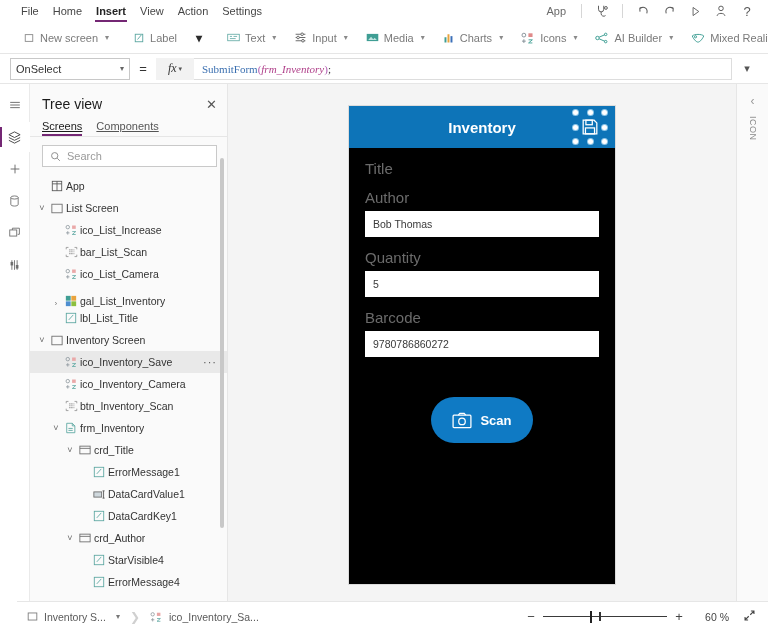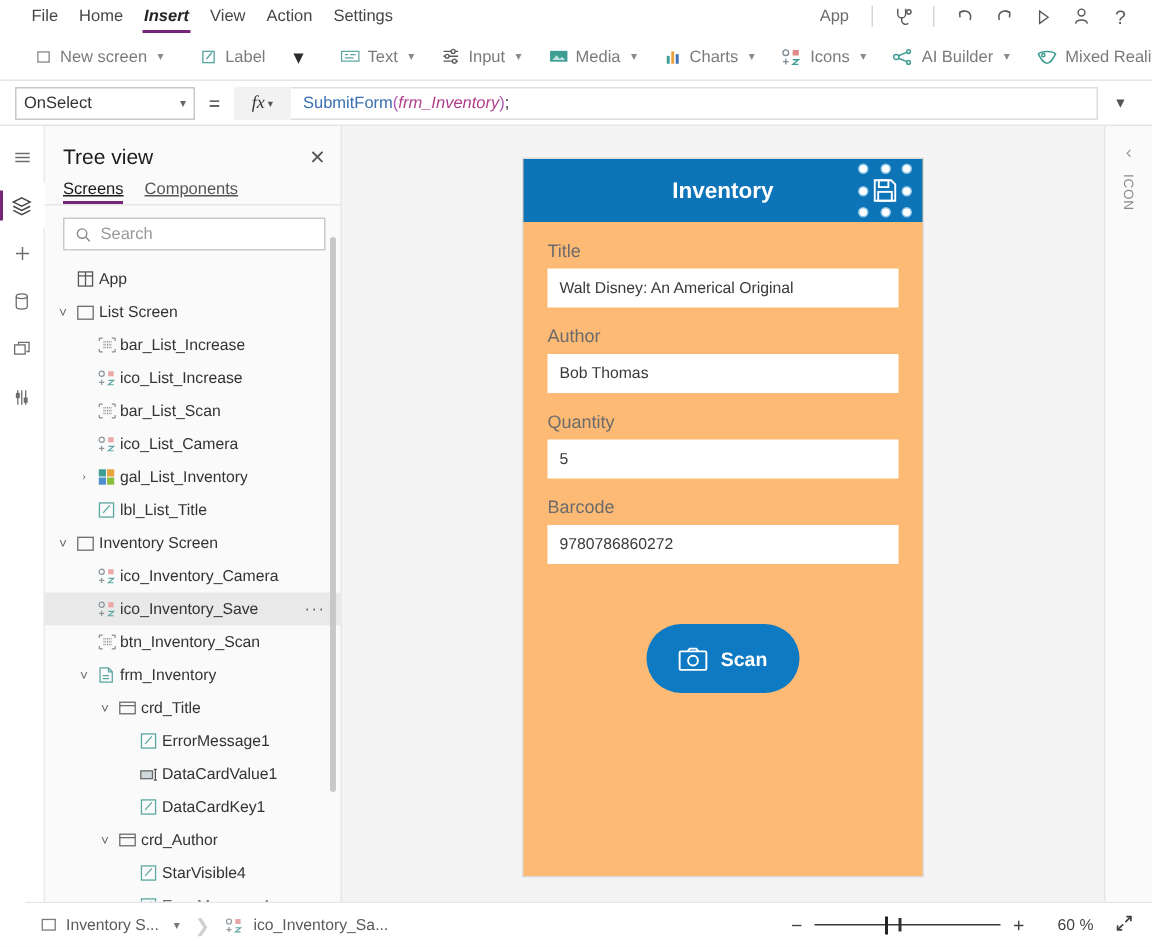--- a/index.html
+++ b/index.html
@@ -28,7 +28,7 @@
     padding: 0 7px; height: 22px; line-height: 22px;
     cursor: default; position: relative; white-space: nowrap;
   }
-  .menu-item.active { font-weight: bold; color: #242424; font-style: italic; }
+  .menu-item.active { font-weight: bold; color: #242424; }
   .menu-item.active::after {
     content: ""; position: absolute; left: 6px; right: 6px; bottom: 0;
     height: 2px; background: #742774;

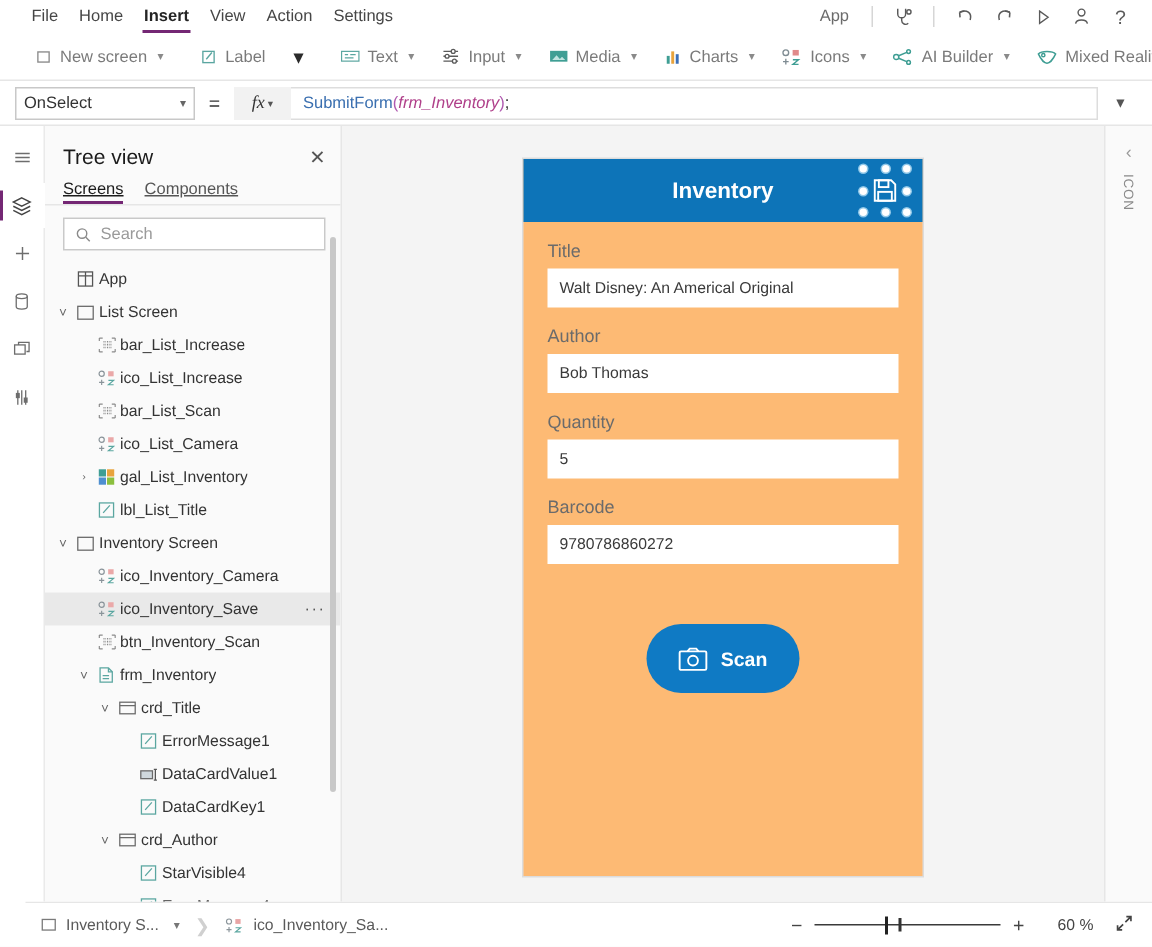--- a/index.html
+++ b/index.html
@@ -87,7 +87,7 @@
   .formula-input {
     flex: 1; height: 22px; border: 1px solid #ddd; border-left: none;
     background: #fff; display: flex; align-items: center;
-    padding-left: 8px; font-family: Liberation Sans, sans-serif; font-size: 11px;
+    padding-left: 8px; font-family: Liberation Serif, serif; font-size: 11px;
   }
   .tok-fn { color: #3a6fb0; }
   .tok-par { color: #b05ab0; }

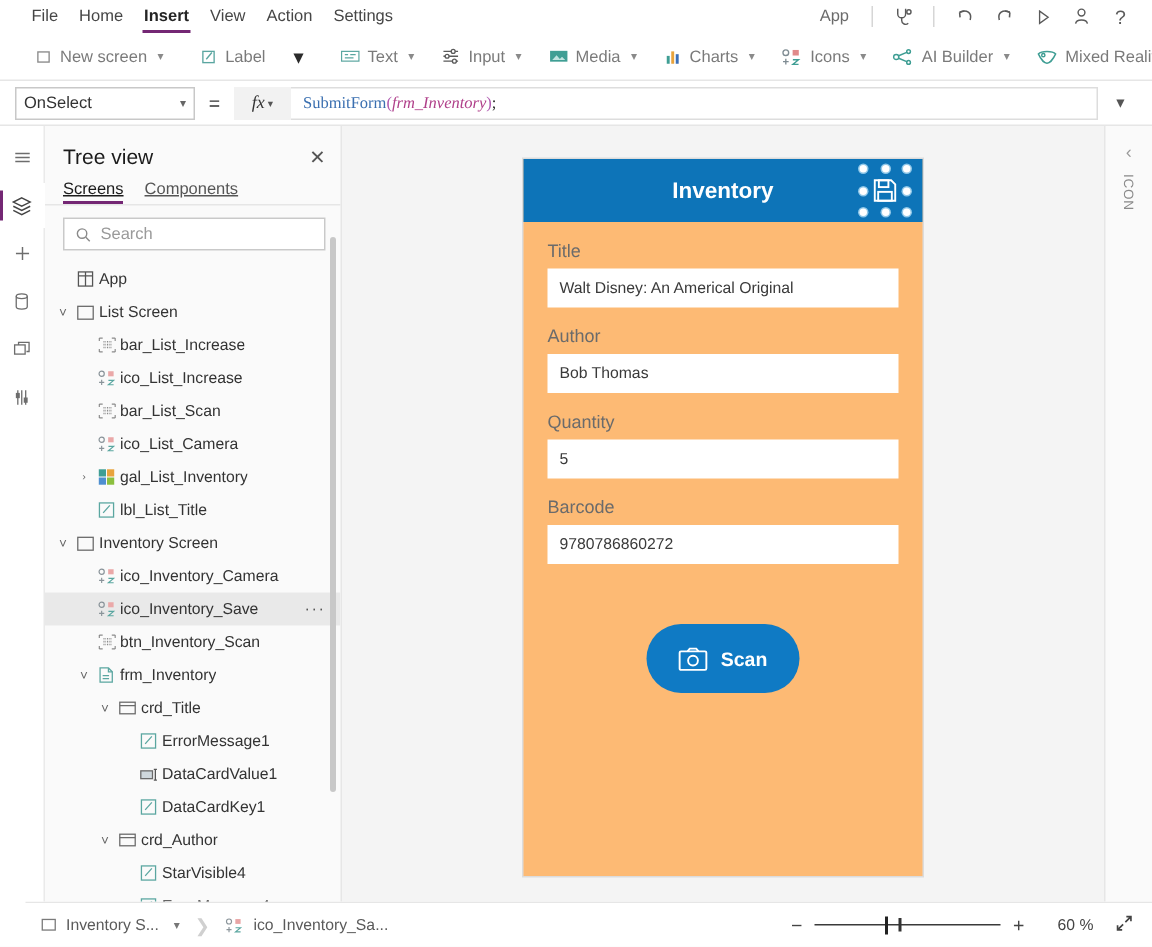--- a/index.html
+++ b/index.html
@@ -172,7 +172,7 @@
     padding-top: 22px;
   }
   .phone {
-    width: 266px; height: 478px; background: #fdba74;
+    width: 266px; height: 478px; background: #000000;
     box-shadow: 0 0 0 1px #dcdcdc; position: relative;
     display: flex; flex-direction: column;
   }

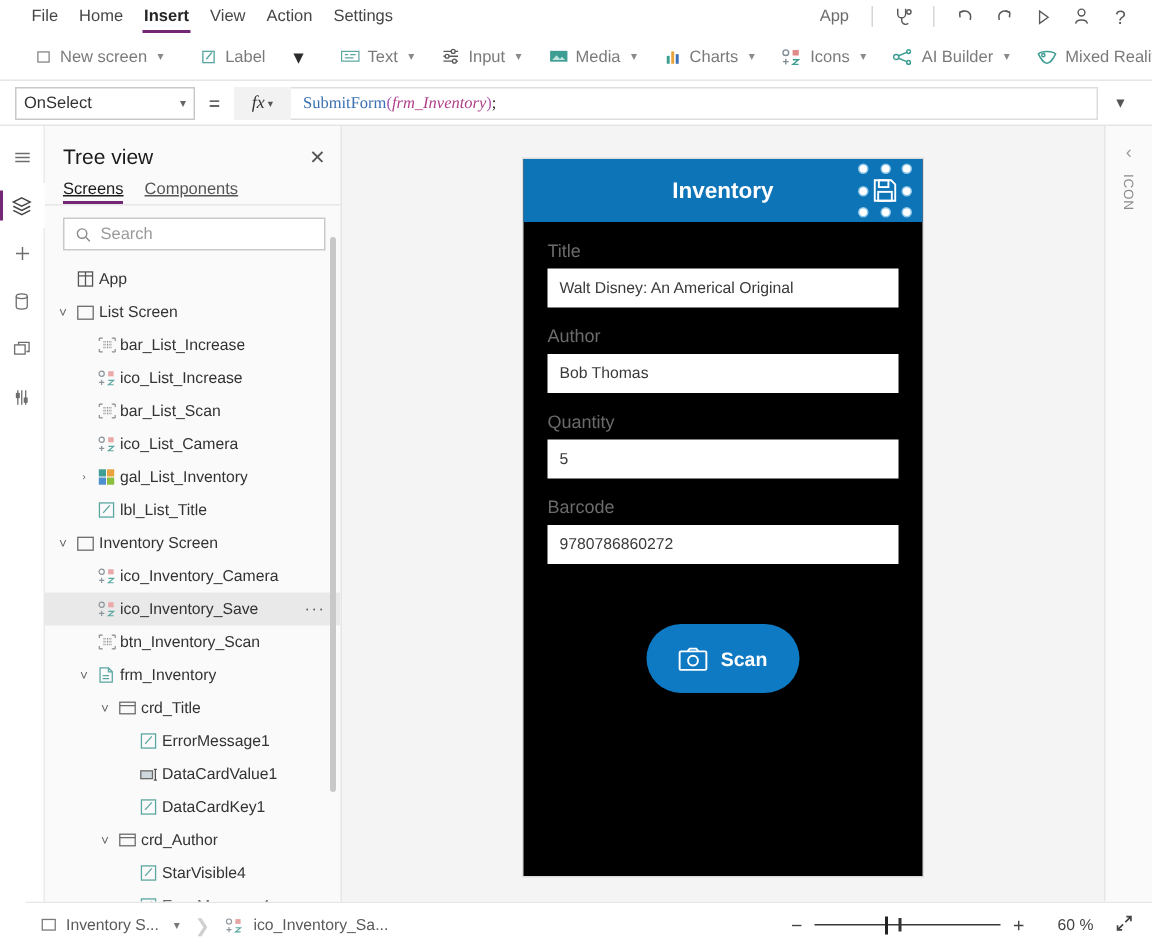--- a/index.html
+++ b/index.html
@@ -191,7 +191,7 @@
   }
   .form-area { flex: 1; padding: 12px 16px 0 16px; }
   .field { margin-bottom: 12px; }
-  .field-label { font-size: 12px; color: #6b6b6b; margin-bottom: 5px; }
+  .field-label { font-size: 15px; color: #6b6b6b; margin-bottom: 5px; }
   .field-input {
     height: 26px; background: #ffffff; border: none;
     display: flex; align-items: center; padding: 0 8px;

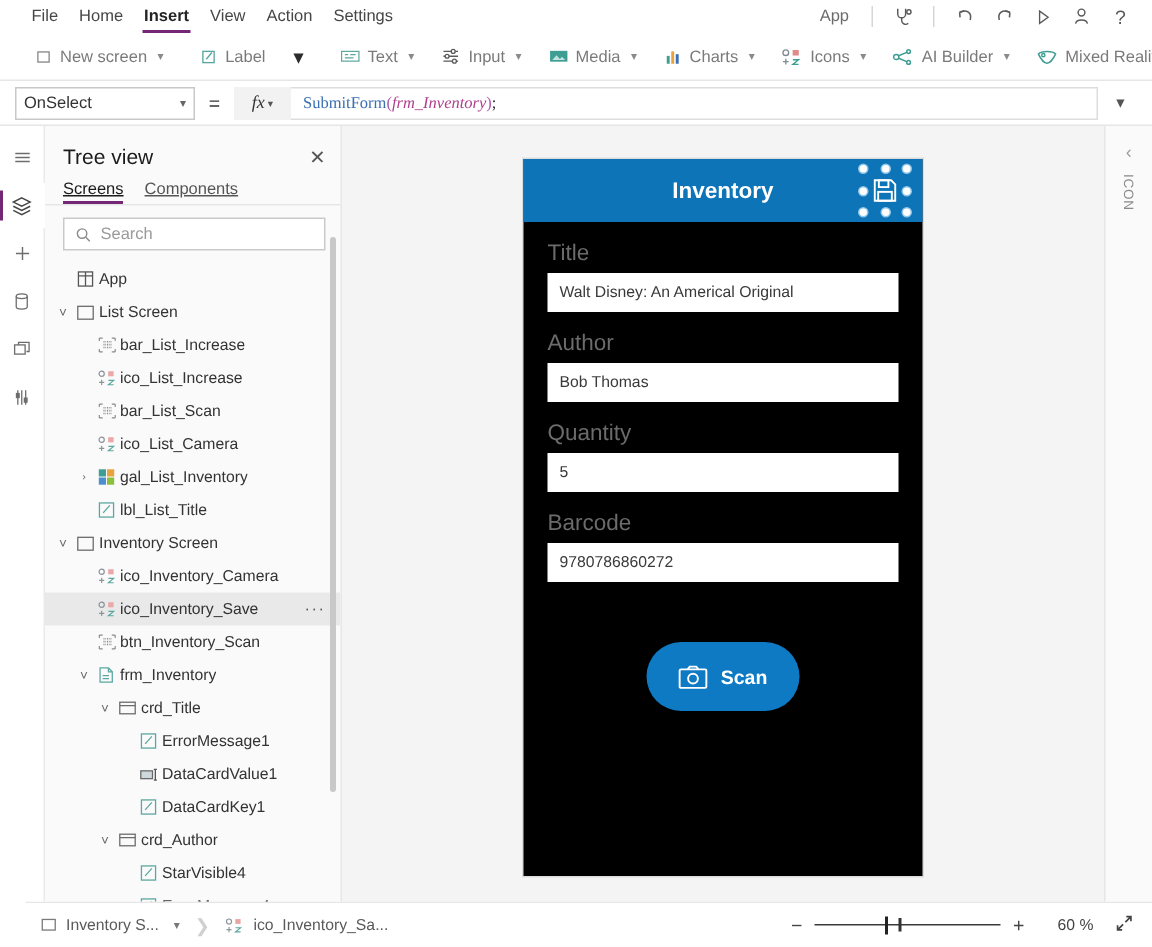--- a/index.html
+++ b/index.html
@@ -702,7 +702,6 @@
         <div class="form-area">
           <div class="field">
             <div class="field-label">Title</div>
-            <div class="field-input">Walt Disney: An Americal Original</div>
           </div>
           <div class="field">
             <div class="field-label">Author</div>

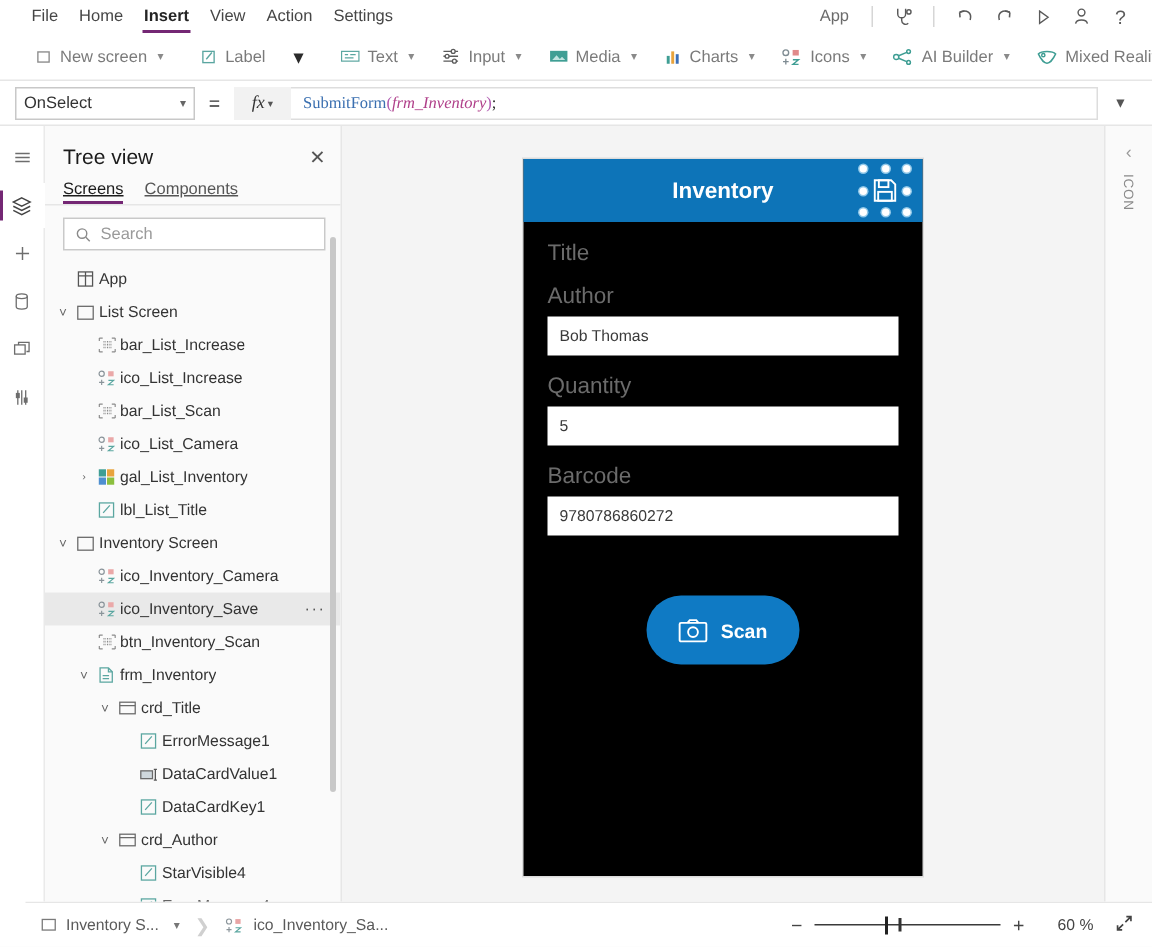--- a/index.html
+++ b/index.html
@@ -477,18 +477,6 @@
               </svg>
             </span>
             <span class="tlabel">List Screen</span>
-          </div>
-          <div class="trow" style="padding-left: 20px;">
-            <span class="expander"></span>
-            <span class="tico">
-              <svg width="13" height="12" viewBox="0 0 15 13" fill="none" stroke="#8a8a8a" stroke-width="0.9">
-                <path d="M1.4 1.2h2.6M1.4 1.2v2.2M13.6 1.2h-2.6M13.6 1.2v2.2M1.4 11.8h2.6M1.4 11.8V9.6M13.6 11.8h-2.6M13.6 11.8V9.6"></path>
-                <path d="M4.6 4h.8M6.1 4h.5M7.3 4h.9M8.8 4h.5M10 4h.7" stroke-width="1.3"></path>
-                <path d="M4.6 6.2h.8M6.1 6.2h.5M7.3 6.2h.9M8.8 6.2h.5M10 6.2h.7" stroke-width="1.3"></path>
-                <path d="M4.6 8.4h.8M6.1 8.4h.5M7.3 8.4h.9M8.8 8.4h.5M10 8.4h.7" stroke-width="1.3"></path>
-              </svg>
-            </span>
-            <span class="tlabel">bar_List_Increase</span>
           </div>
           <div class="trow" style="padding-left: 20px;">
             <span class="expander"></span>

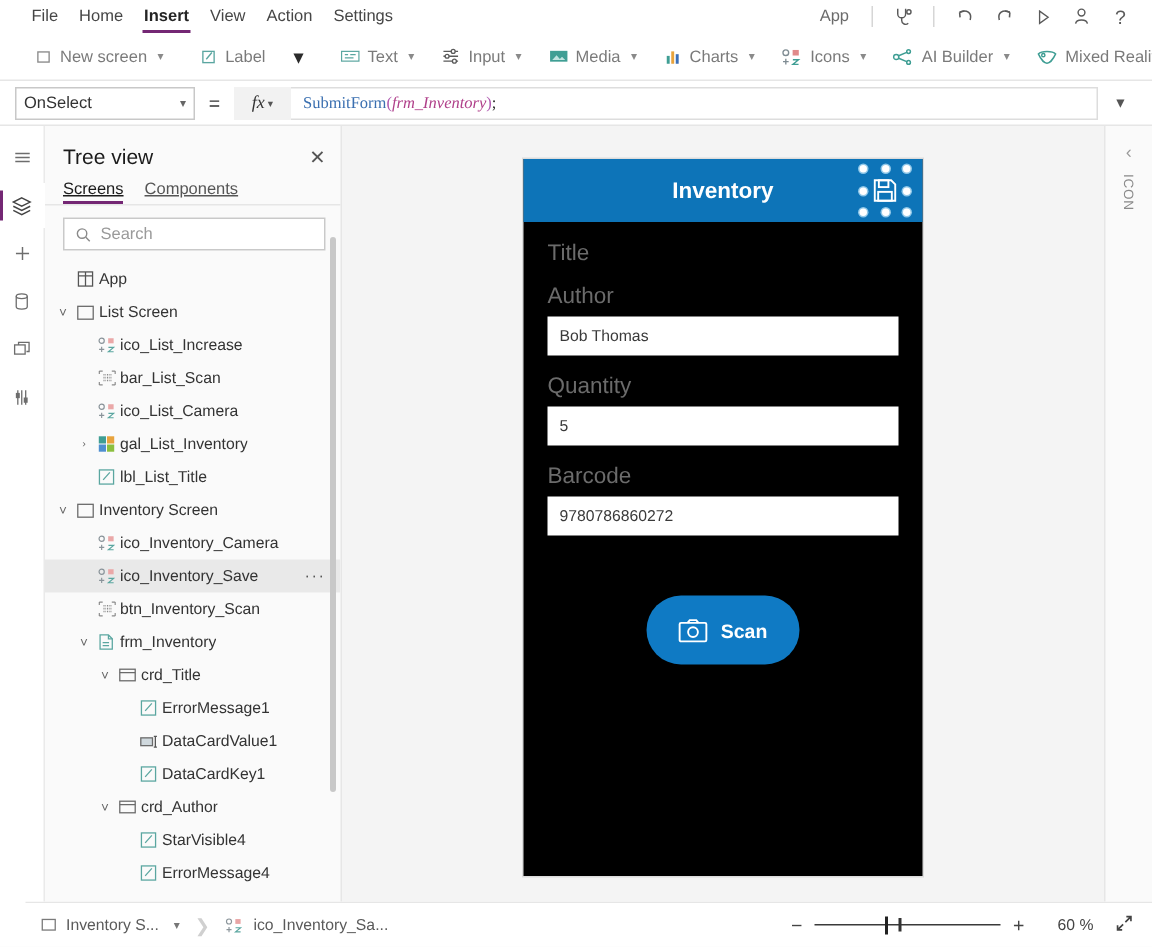--- a/index.html
+++ b/index.html
@@ -514,7 +514,7 @@
             </span>
             <span class="tlabel">ico_List_Camera</span>
           </div>
-          <div class="trow" style="padding-left: 20px;">
+          <div class="trow" style="padding-left: 20px; align-items: flex-end;">
             <span class="expander">›</span>
             <span class="tico">
               <svg width="12" height="12" viewBox="0 0 14 14">

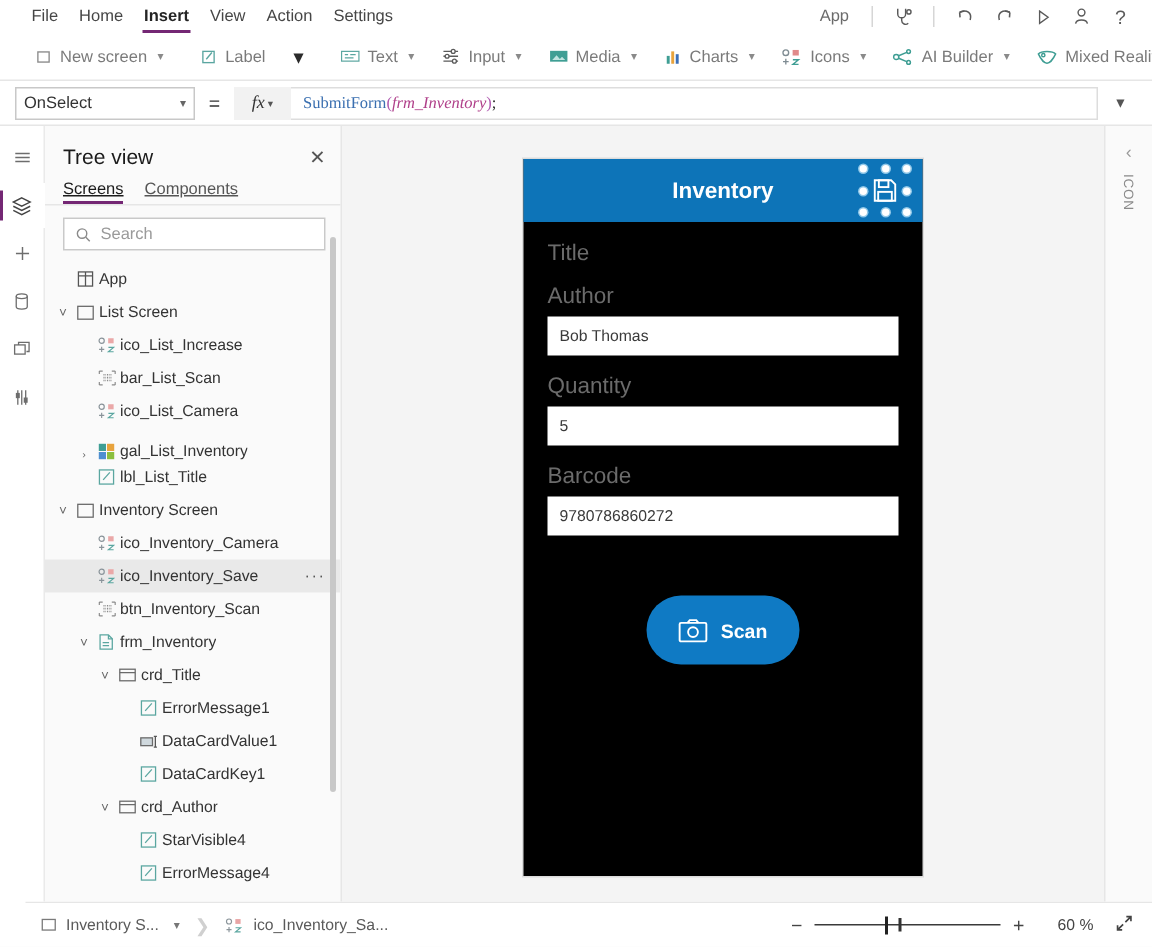--- a/index.html
+++ b/index.html
@@ -545,7 +545,7 @@
             </span>
             <span class="tlabel">Inventory Screen</span>
           </div>
-          <div class="trow" style="padding-left: 20px;">
+          <div class="trow sel" style="padding-left: 20px;">
             <span class="expander"></span>
             <span class="tico">
               <svg width="13" height="12" viewBox="0 0 15 13" fill="none">
@@ -555,9 +555,10 @@
                 <path d="M8.4 8.3h4l-4 3.4h4" stroke="#5aa6a0" stroke-width="0.9"></path>
               </svg>
             </span>
-            <span class="tlabel">ico_Inventory_Camera</span>
-          </div>
-          <div class="trow sel" style="padding-left: 20px;">
+            <span class="tlabel">ico_Inventory_Save</span>
+            <span class="dots">···</span>
+          </div>
+          <div class="trow" style="padding-left: 20px;">
             <span class="expander"></span>
             <span class="tico">
               <svg width="13" height="12" viewBox="0 0 15 13" fill="none">
@@ -567,8 +568,7 @@
                 <path d="M8.4 8.3h4l-4 3.4h4" stroke="#5aa6a0" stroke-width="0.9"></path>
               </svg>
             </span>
-            <span class="tlabel">ico_Inventory_Save</span>
-            <span class="dots">···</span>
+            <span class="tlabel">ico_Inventory_Camera</span>
           </div>
           <div class="trow" style="padding-left: 20px;">
             <span class="expander"></span>

